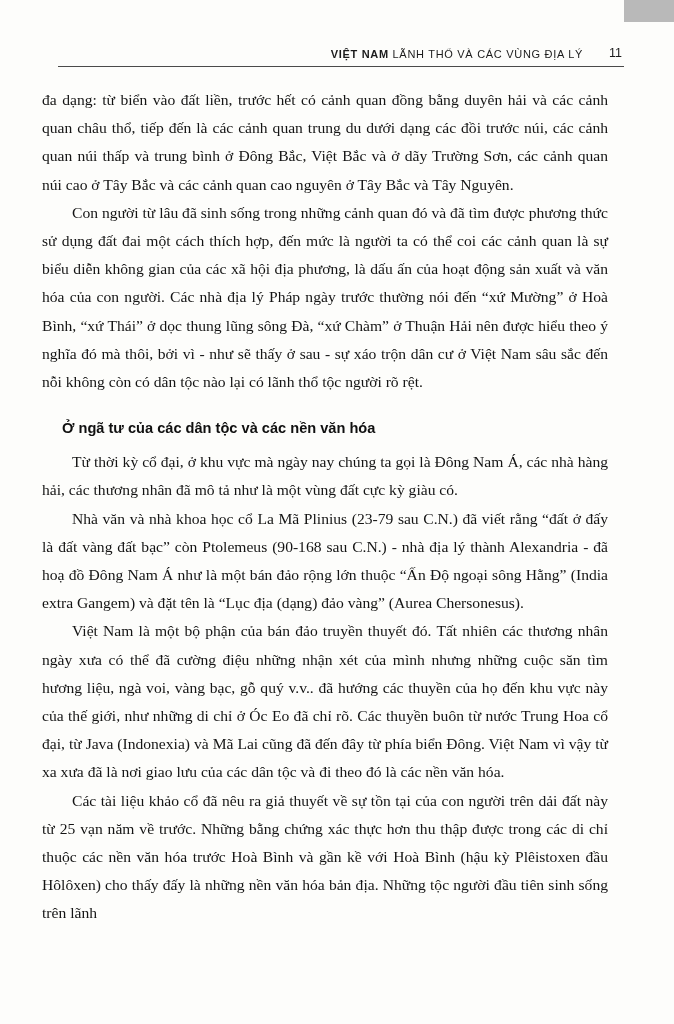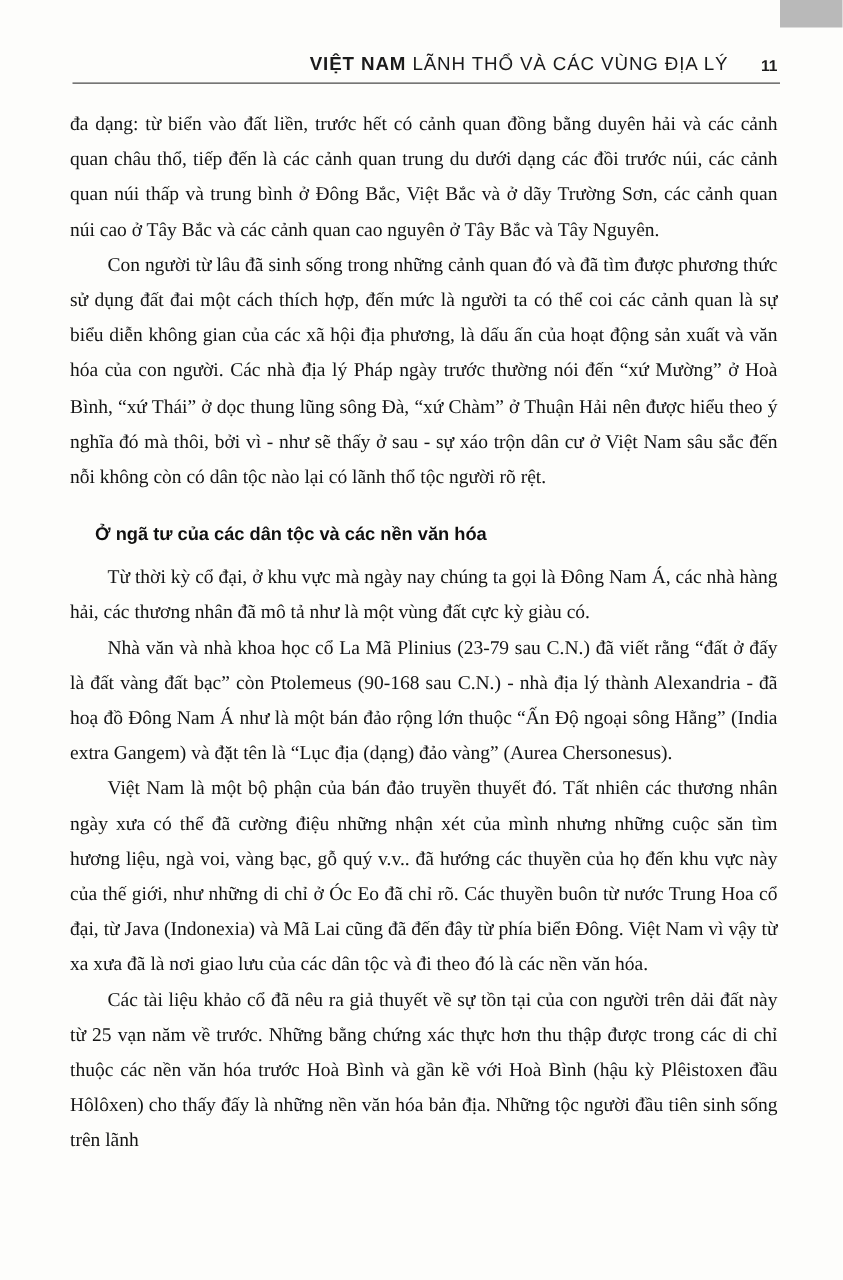--- a/index.html
+++ b/index.html
@@ -42,7 +42,7 @@
   }
   .header-title {
     font-family: "Liberation Sans", sans-serif;
-    font-size: 15px;
+    font-size: 11px;
     letter-spacing: 0.7px;
     color: #1b1b1b;
   }

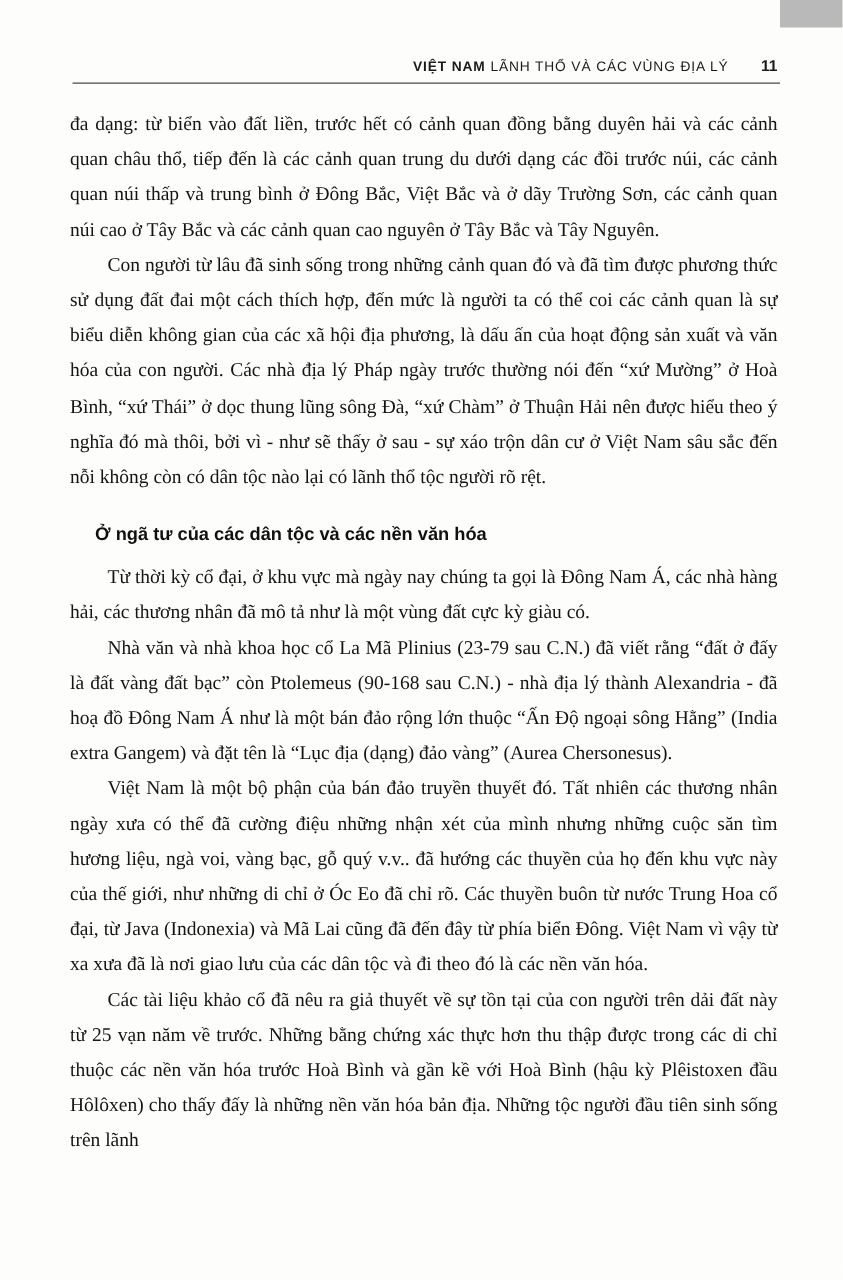--- a/index.html
+++ b/index.html
@@ -52,7 +52,7 @@
   .header-page {
     font-family: "Liberation Sans", sans-serif;
     font-size: 12.5px;
-    font-weight: bold;
+    font-weight: normal;
     color: #1b1b1b;
     margin-left: 26px;
   }

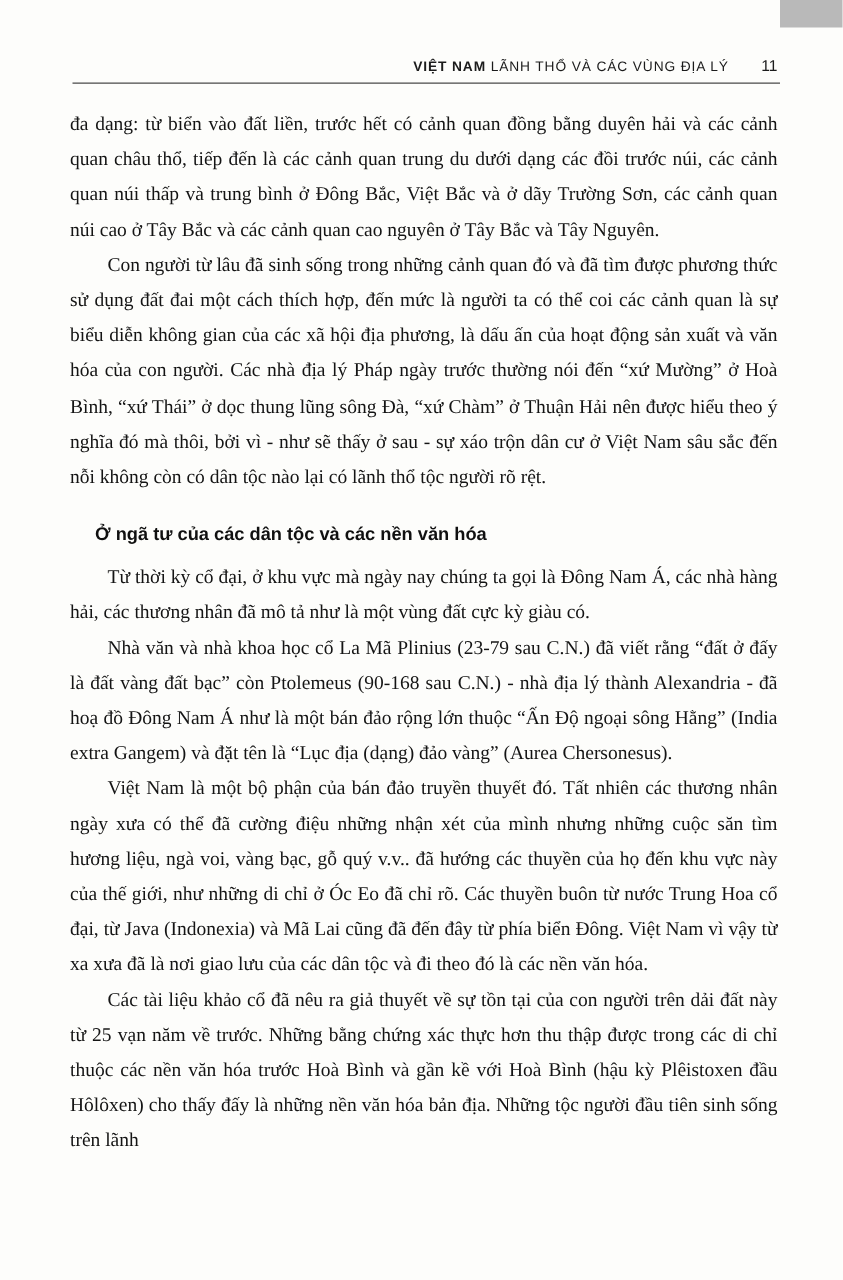--- a/index.html
+++ b/index.html
@@ -67,7 +67,7 @@
   .body-text {
     position: absolute;
     top: 86px;
-    left: 56px;
+    left: 42px;
     width: 566px;
     font-size: 15.6px;
     line-height: 28.2px;

